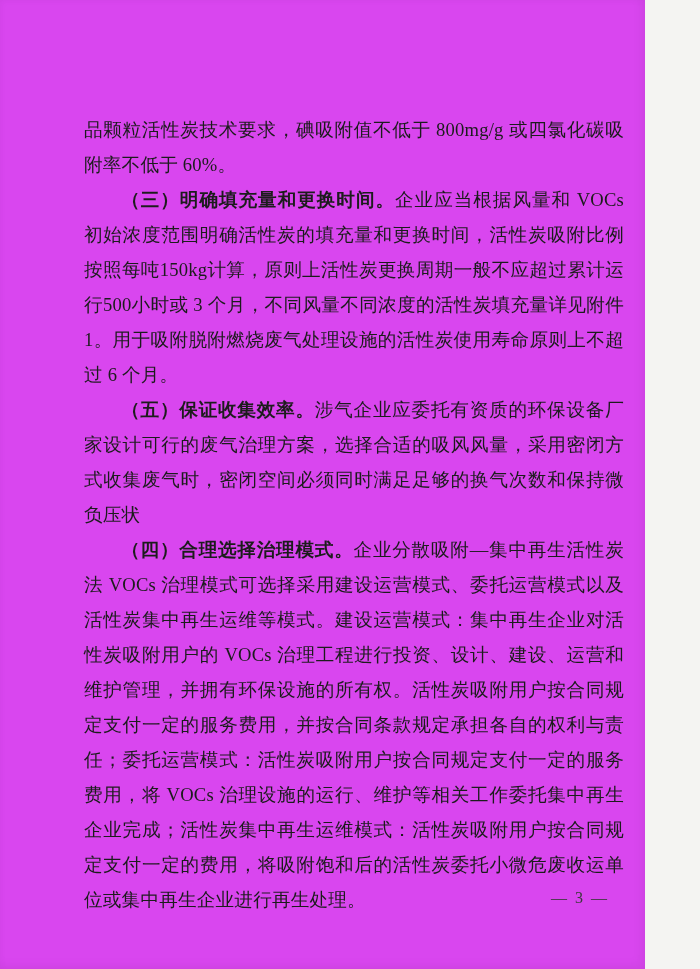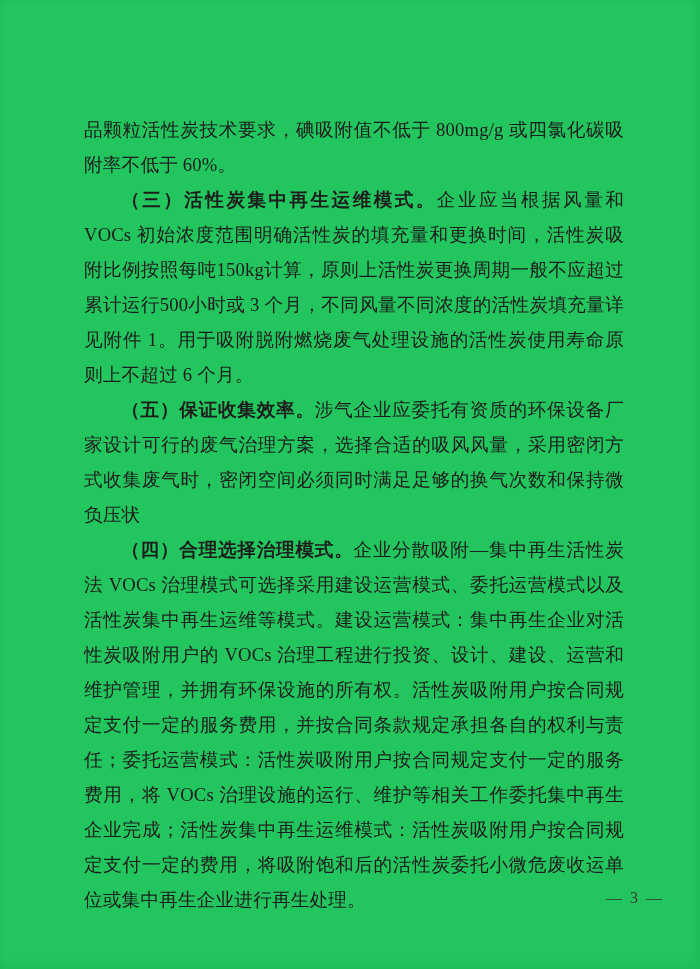--- a/index.html
+++ b/index.html
@@ -11,9 +11,9 @@
   }
   .page {
     position: relative;
-    width: 700px;
+    width: 645px;
     height: 969px;
-    background: #22c55e;
+    background: #d946ef;
     overflow: hidden;
     font-family: "Liberation Serif", "DejaVu Serif", serif;
     color: #1c1c1c;

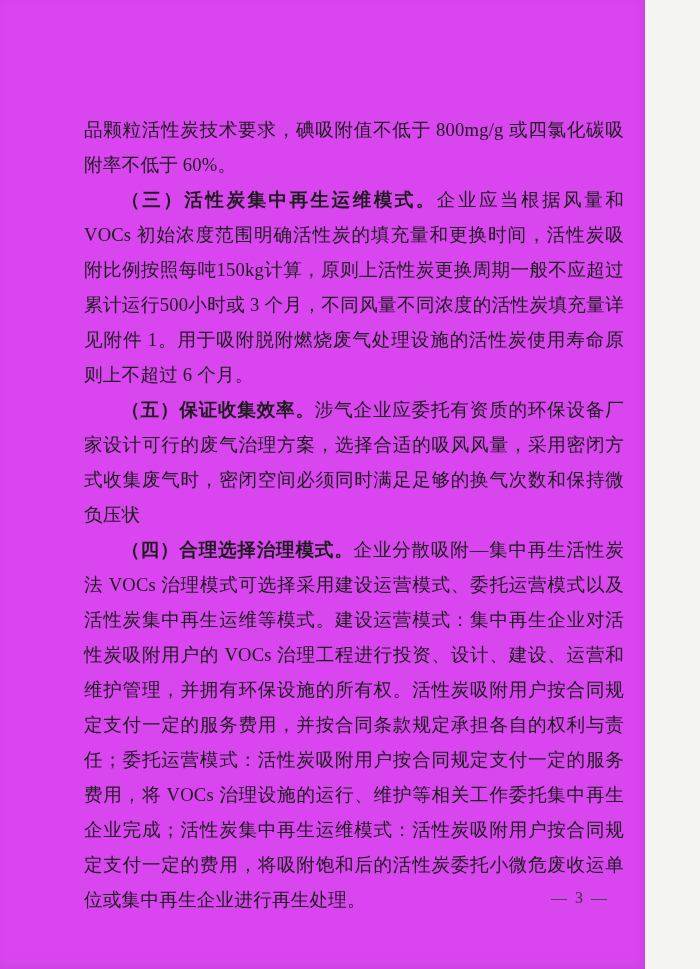--- a/index.html
+++ b/index.html
@@ -60,7 +60,7 @@
 
     <p class="para no-indent"><span>品颗粒活性炭技术要求，碘吸附值不低于 800mg/g 或四氯化碳吸附率不低于 60%。</span></p>
 
-    <p class="para"><strong class="lead">（三）活性炭集中再生运维模式。</strong><span>企业应当根据风量和 VOCs 初始浓度范围明确活性炭的填充量和更换时间，活性炭吸附比例按照每吨150kg计算，原则上活性炭更换周期一般不应超过累计运行500小时或 3 个月，不同风量不同浓度的活性炭填充量详见附件 1。用于吸附脱附燃烧废气处理设施的活性炭使用寿命原则上不超过 6 个月。</span></p>
+    <p class="para"><strong class="lead">（三）明确填充量和更换时间。</strong><span>企业应当根据风量和 VOCs 初始浓度范围明确活性炭的填充量和更换时间，活性炭吸附比例按照每吨150kg计算，原则上活性炭更换周期一般不应超过累计运行500小时或 3 个月，不同风量不同浓度的活性炭填充量详见附件 1。用于吸附脱附燃烧废气处理设施的活性炭使用寿命原则上不超过 6 个月。</span></p>
 
     <p class="para"><strong class="lead">（五）保证收集效率。</strong><span>涉气企业应委托有资质的环保设备厂家设计可行的废气治理方案，选择合适的吸风风量，采用密闭方式收集废气时，密闭空间必须同时满足足够的换气次数和保持微负压状</span></p>
 

